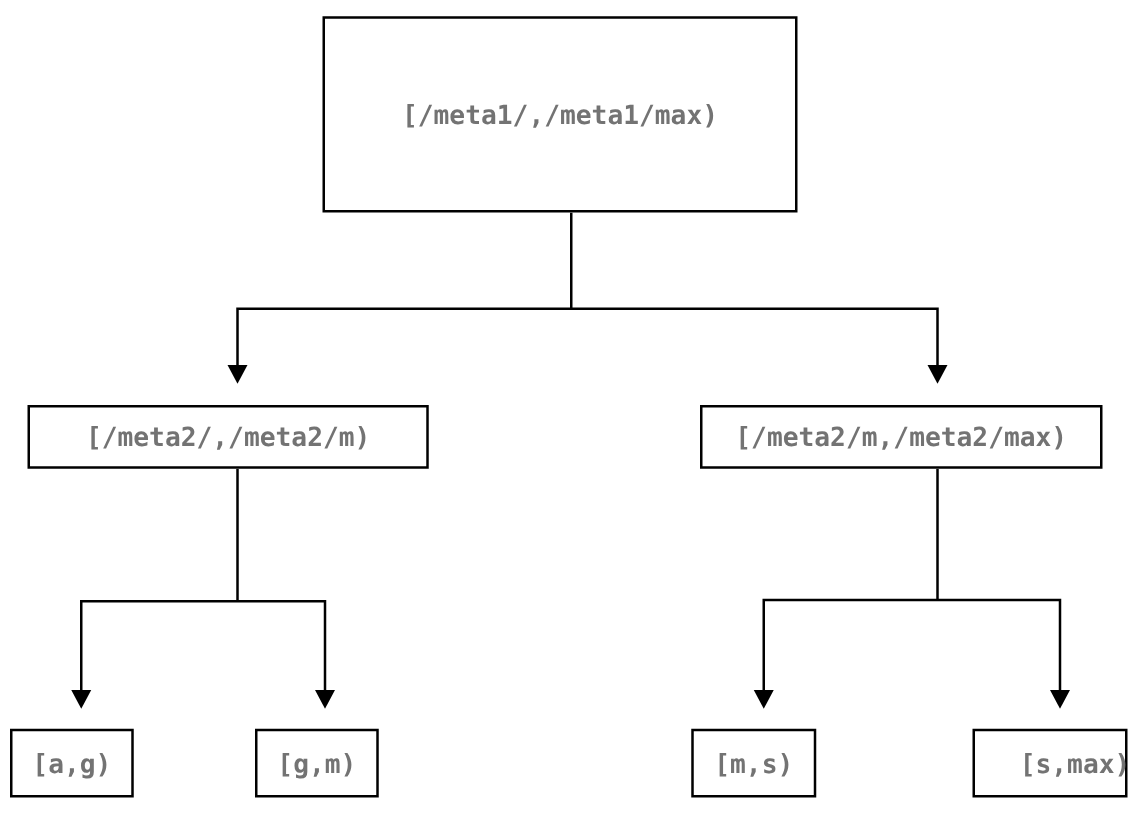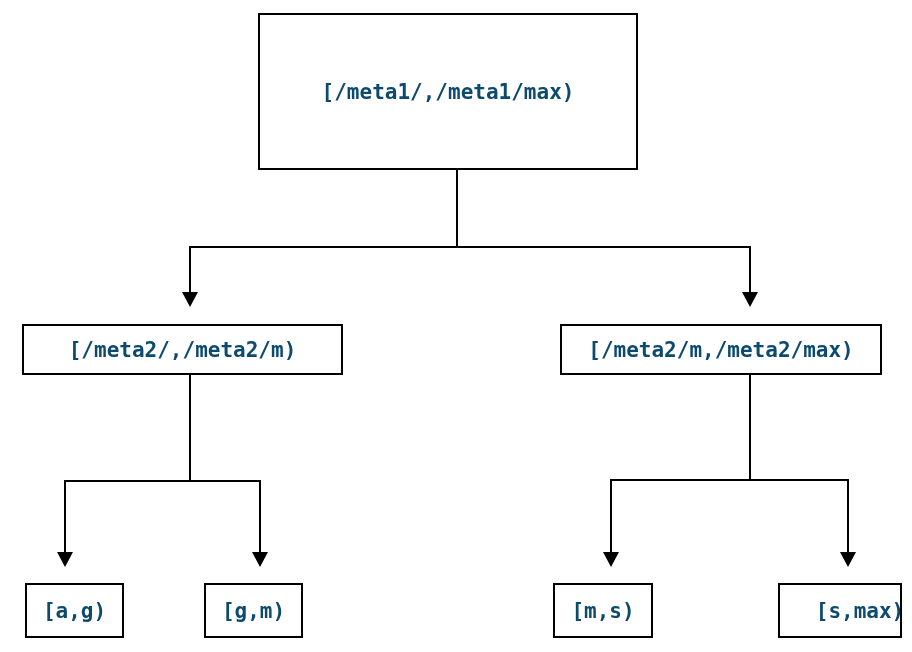--- a/index.html
+++ b/index.html
@@ -34,7 +34,7 @@
     justify-content: center;
     font-size: 21px;
     font-weight: bold;
-    color: #0c4a6e;
+    color: #737373;
     white-space: nowrap;
     letter-spacing: 0;
   }

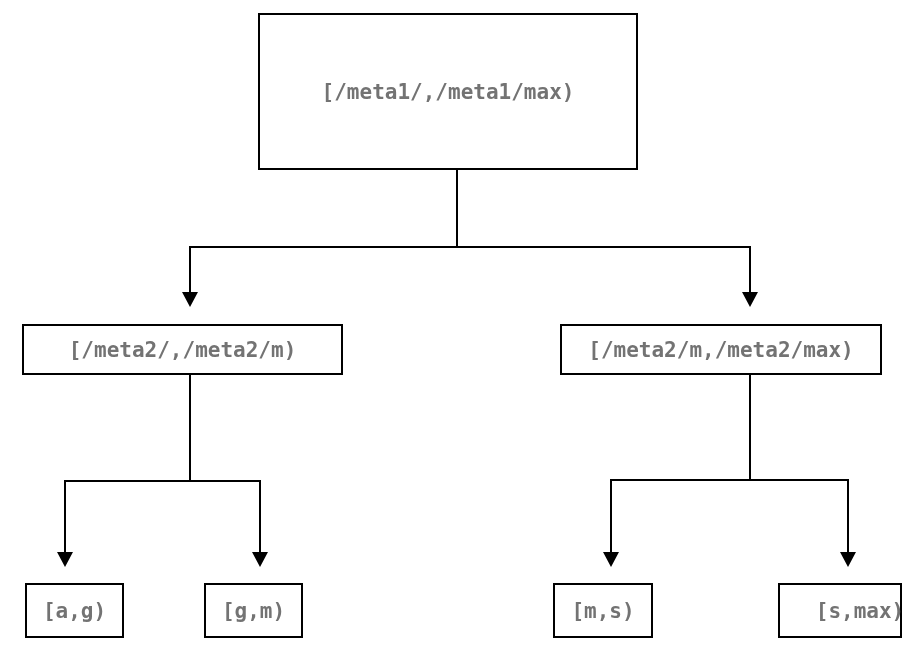--- a/index.html
+++ b/index.html
@@ -41,7 +41,7 @@
   #node-root      { left: 258px; top: 13px;  width: 380px; height: 157px; }
   #node-left      { left: 22px;  top: 324px; width: 321px; height: 51px; text-align: right;  }
   #node-right     { left: 560px; top: 324px; width: 322px; height: 51px;  }
-  #node-leaf-ag   { left: 25px;   top: 583px; width: 99px;  height: 55px;  }
+  #node-leaf-ag   { left: 8px;   top: 583px; width: 99px;  height: 55px;  }
   #node-leaf-gm   { left: 204px; top: 583px; width: 99px;  height: 55px;  }
   #node-leaf-ms   { left: 553px; top: 583px; width: 100px; height: 55px;  }
   #node-leaf-smax { left: 778px; top: 583px; width: 124px; height: 55px; padding-left: 40px;  }

